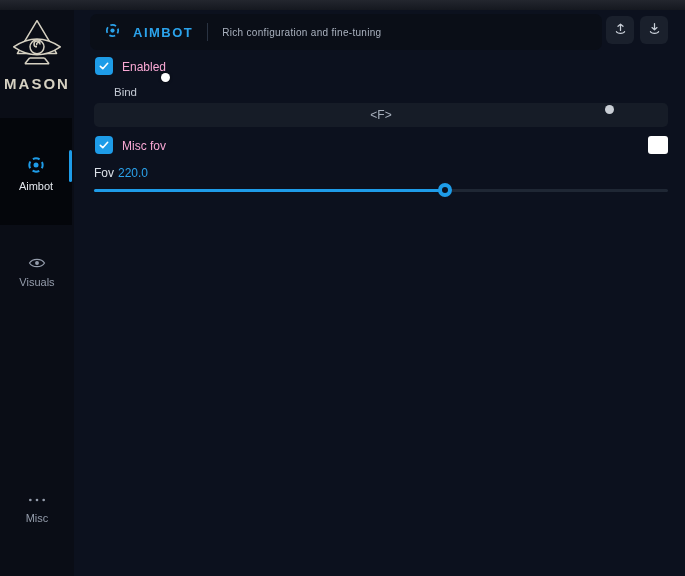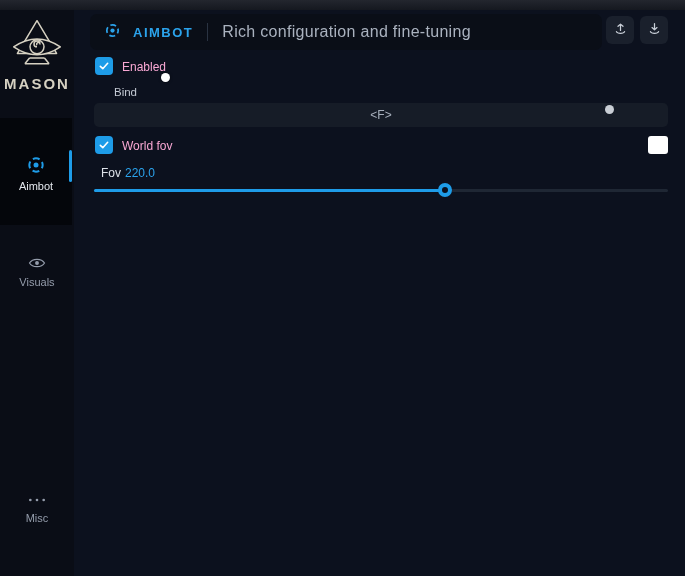--- a/index.html
+++ b/index.html
@@ -36,7 +36,7 @@
   .header-title { color: #2ba3ec; font-size: 13px; font-weight: bold;
     letter-spacing: 1.5px; margin-left: 12px; }
   .header-divider { width: 1px; height: 18px; background: #2a3342; margin: 0 14px; }
-  .header-subtitle { color: #aab2bf; font-size: 16px; letter-spacing: .3px; }
+  .header-subtitle { color: #aab2bf; font-size: 10px; letter-spacing: .3px; }
   .icon-btn { position: absolute; top: 16px; width: 28px; height: 28px;
     background: #1a202c; border: none; border-radius: 6px; cursor: pointer;
     display: flex; align-items: center; justify-content: center; }

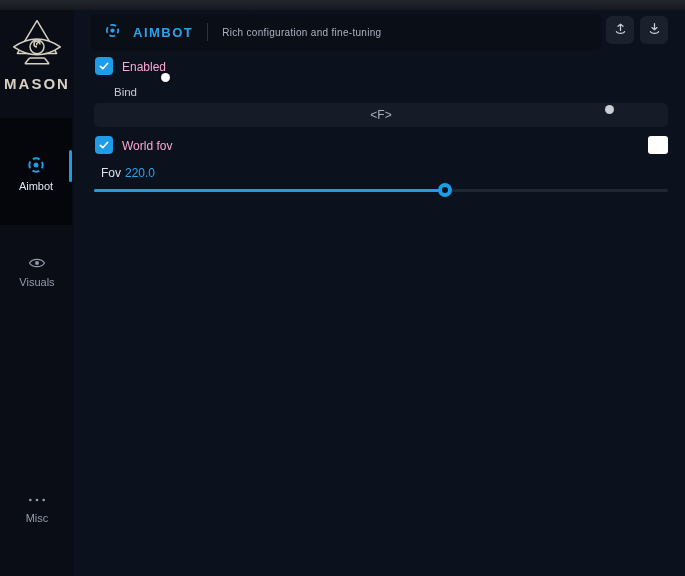--- a/index.html
+++ b/index.html
@@ -187,7 +187,7 @@
       </svg>
     </span>
   </div>
-  <span class="ctl-label" style="left:122px; top:139px;">World fov</span>
+  <span class="ctl-label" style="left:122px; top:139px;">Misc fov</span>
   <button class="swatch" style="background: rgb(255, 255, 255);"></button>
 
   <div class="fov-line">

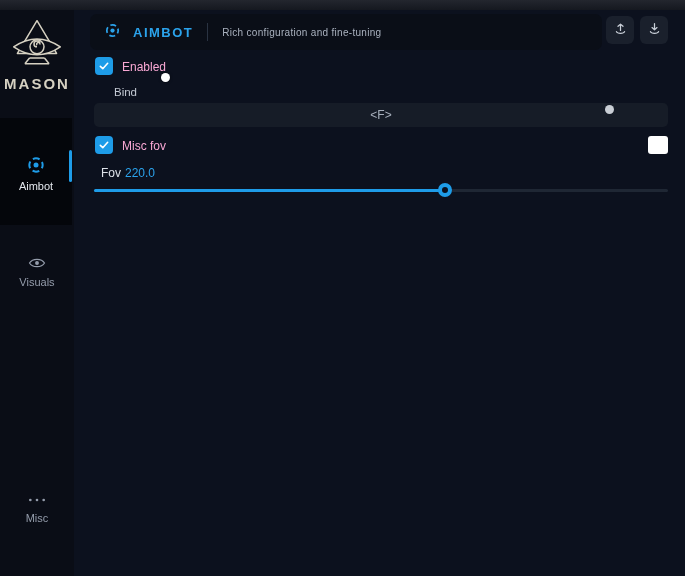--- a/index.html
+++ b/index.html
@@ -62,7 +62,7 @@
     border-radius: 3px; border: none; cursor: pointer; background: #fff; }
 
   .fov-line { position: absolute; left: 94px; top: 166px; font-size: 12px; }
-  .fov-line .name { color: #dde2e9; margin-left: 7px; }
+  .fov-line .name { color: #dde2e9; }
   .fov-line .val { color: #2ba3ec; margin-left: 4px; }
 
   .slider { position: absolute; left: 94px; top: 183px; width: 574px; height: 14px;

